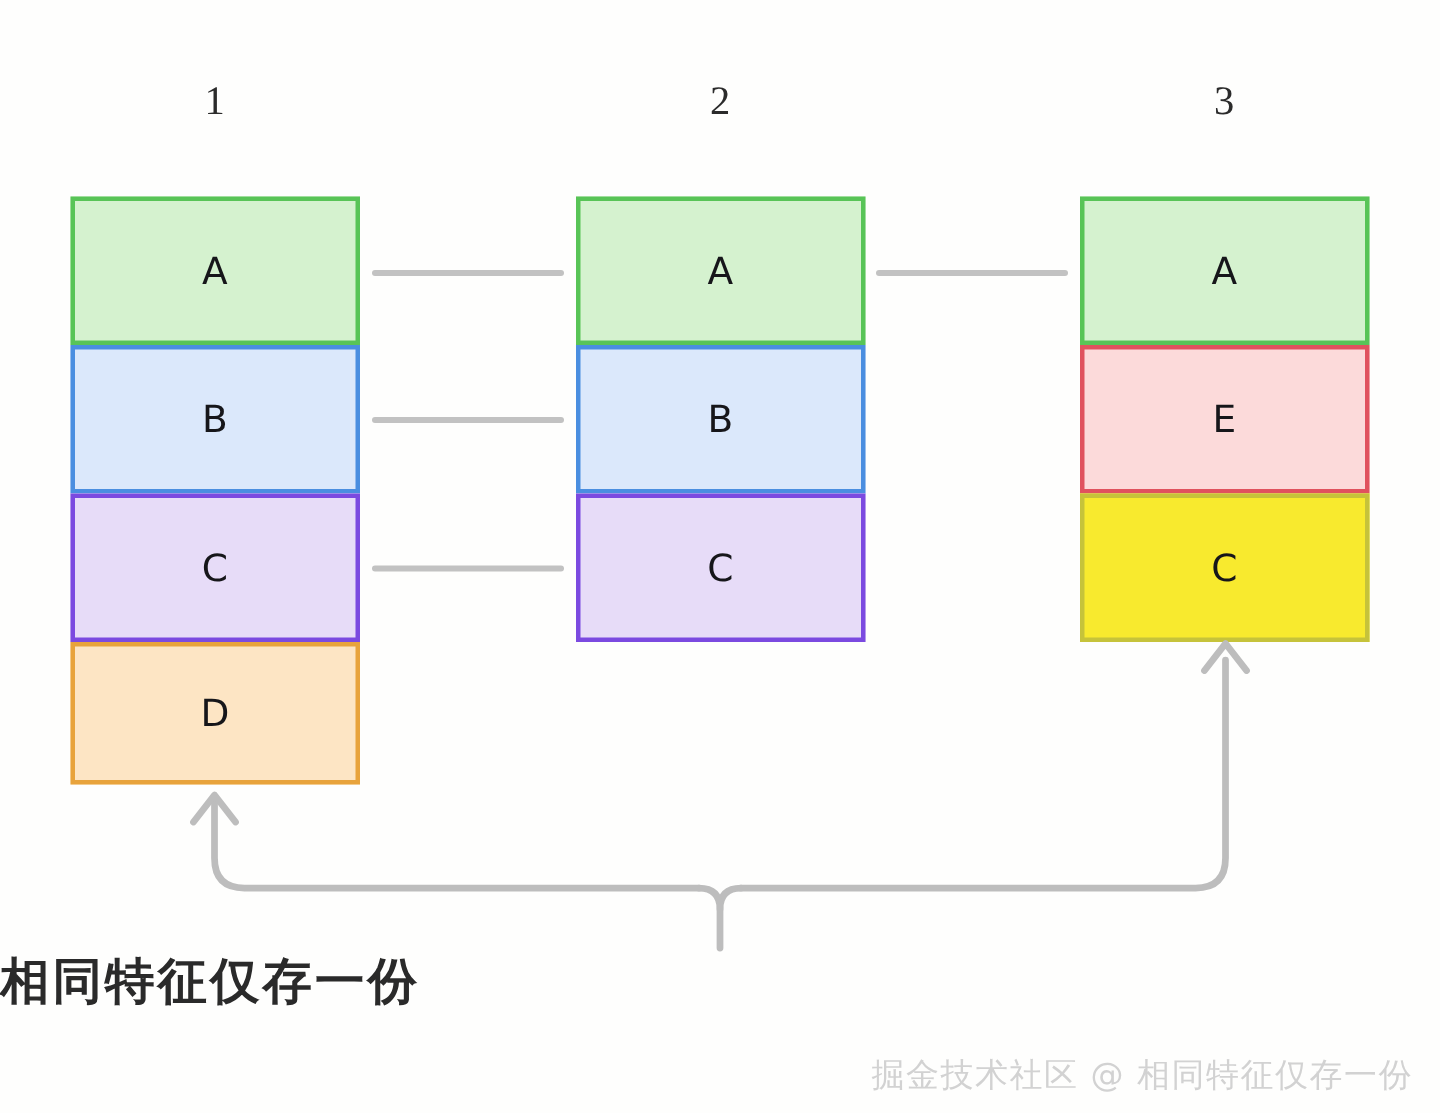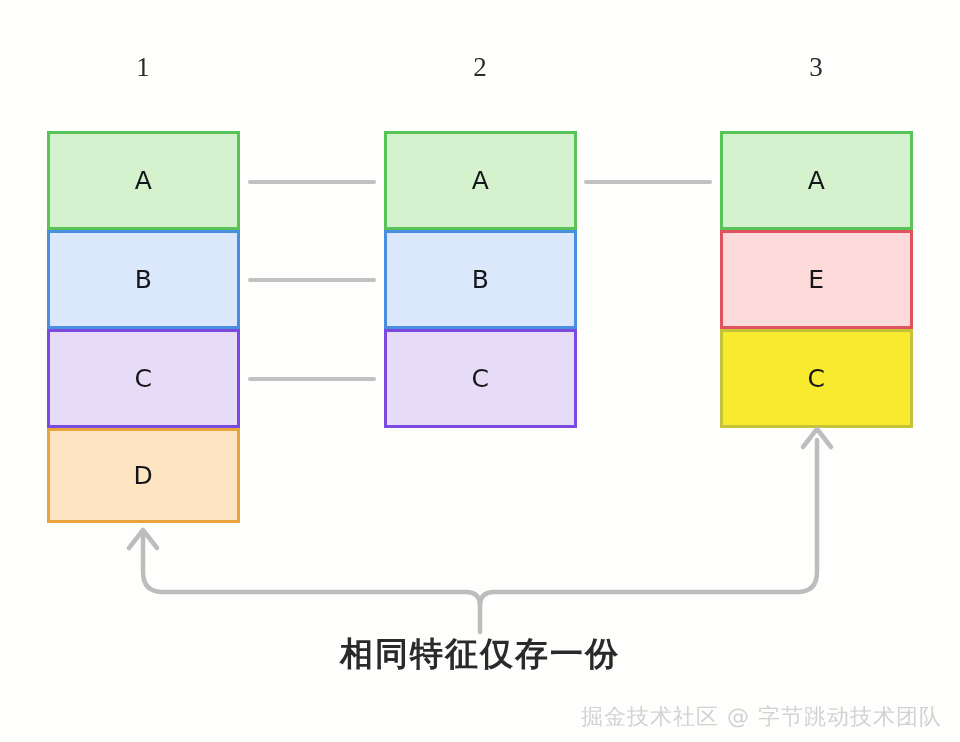--- a/index.html
+++ b/index.html
@@ -72,7 +72,7 @@
     left: 0;
     top: 632px;
     width: 960px;
-    text-align: center;
+    text-align: left;
     font-size: 33px;
     font-weight: bold;
     color: #2a2a2a;

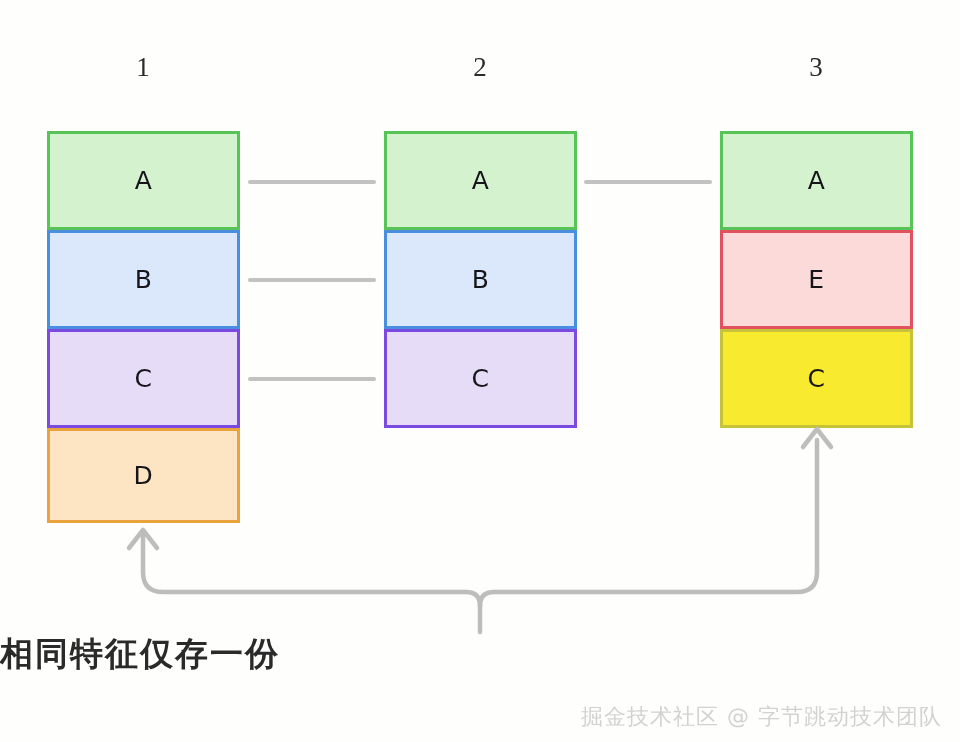--- a/index.html
+++ b/index.html
@@ -143,7 +143,7 @@
 
   <div id="caption">相同特征仅存一份</div>
 
-  <div id="watermark">掘金技术社区 @ 字节跳动技术团队</div>
+  <div id="watermark">掘金技术社区 @ 相同特征仅存一份</div>
 
 </div>
 

